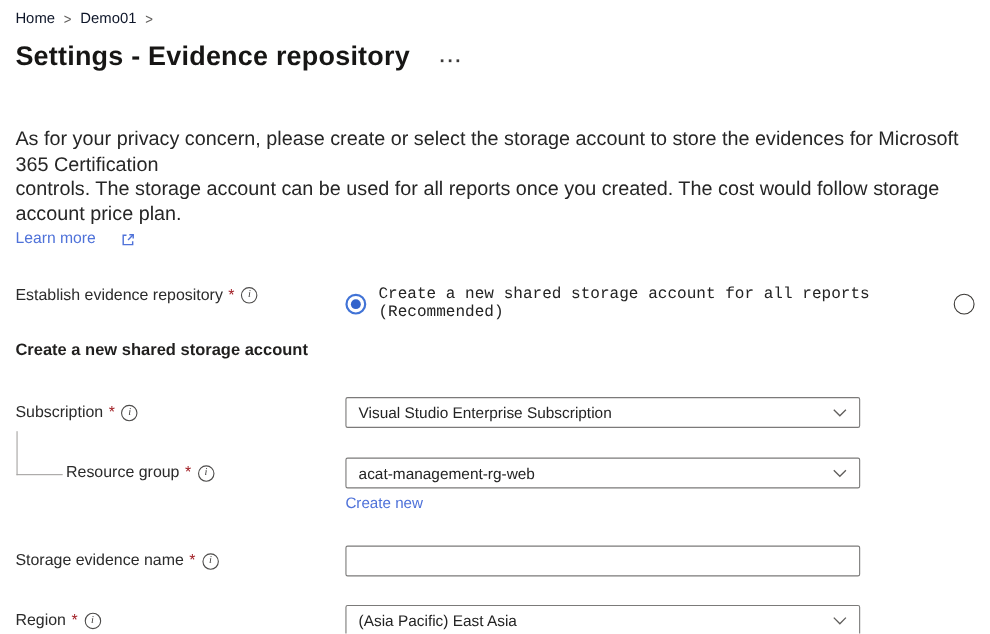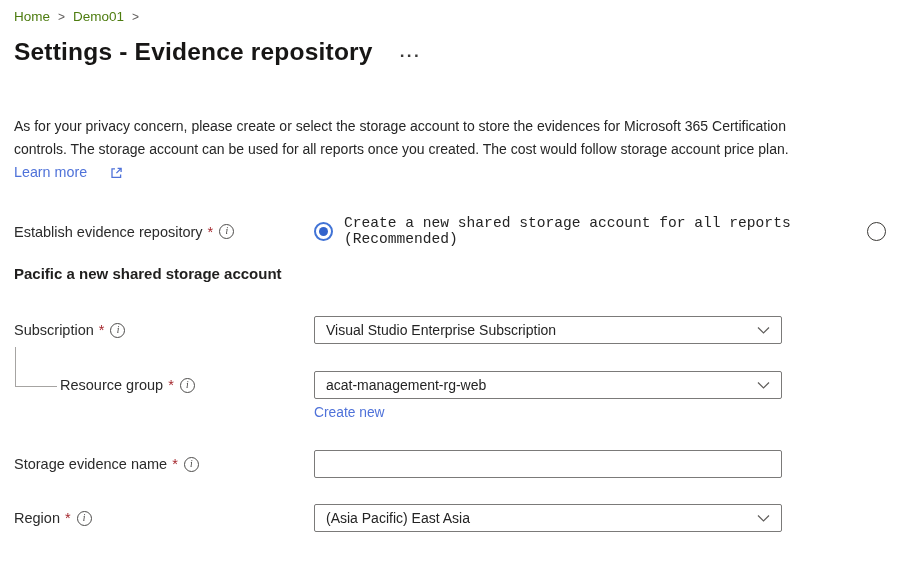--- a/index.html
+++ b/index.html
@@ -9,7 +9,7 @@
 
   
   .breadcrumb { display:flex; align-items:center; gap:8px; font-size:13.5px; }
-  .breadcrumb .crumb { color:#4d7c0f; text-decoration:none; cursor:pointer; }
+  .breadcrumb .crumb { color:#0f172a; text-decoration:none; cursor:pointer; }
   .breadcrumb .sep { color:#605e5c; font-size:12px; transform:scaleY(1.1); }
 
   

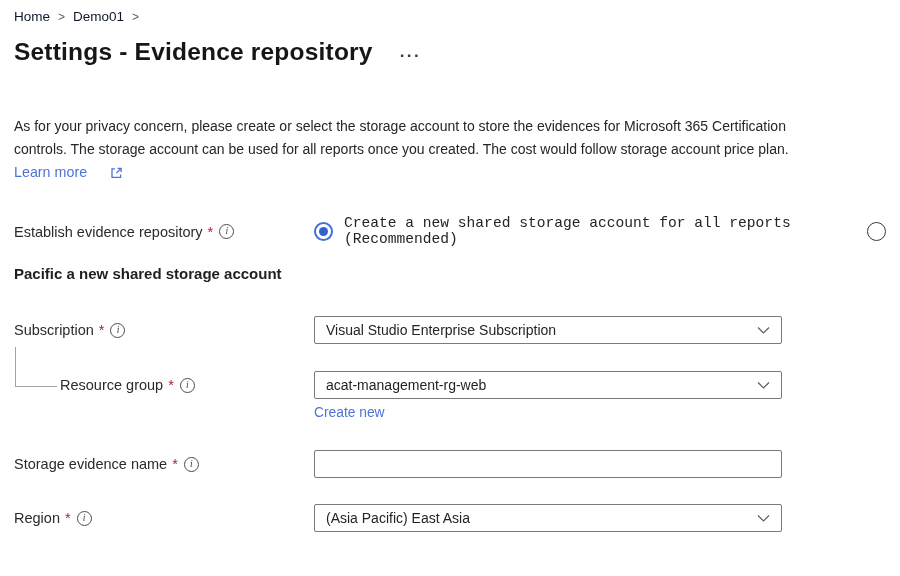--- a/index.html
+++ b/index.html
@@ -19,7 +19,7 @@
               letter-spacing:1.5px; cursor:pointer; line-height:1; padding-top:7px; }
 
   
-  .desc { margin-top:49px; font-size:14px; line-height:22.5px; color:#262626; white-space:pre-line; max-width:880px; }
+  .desc { margin-top:49px; font-size:18px; line-height:22.5px; color:#262626; white-space:pre-line; max-width:880px; }
   .learn-more { display:inline-flex; align-items:center; gap:22px; margin-top:4px;
                 color:#4f72d9; font-size:14.3px; text-decoration:none; cursor:pointer; }
   .learn-more svg { margin-top:1px; }

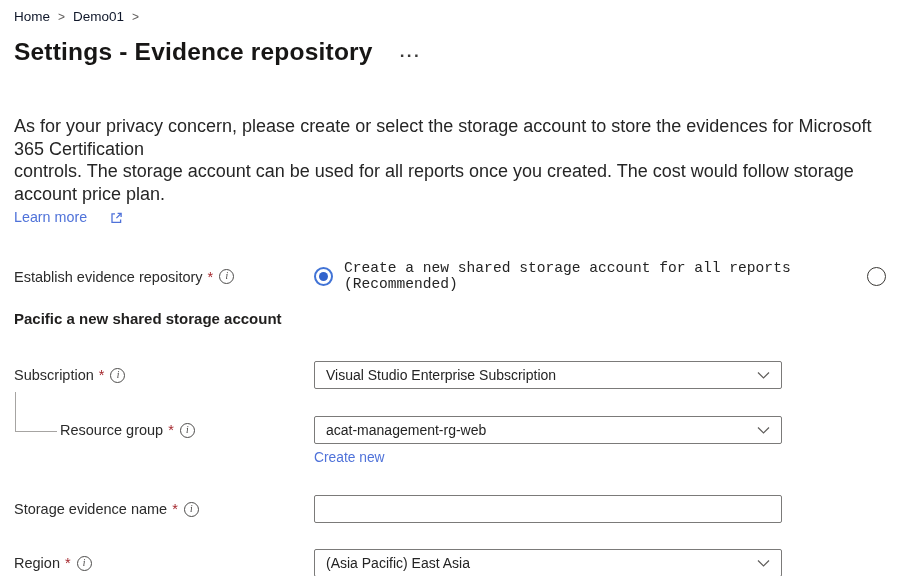--- a/index.html
+++ b/index.html
@@ -34,7 +34,7 @@
                font-family:"Liberation Serif",serif; font-style:italic; }
 
   
-  .establish-row { display:flex; margin-top:34px;align-items:center; }
+  .establish-row { display:flex; margin-top:34px; }
   .establish-row .flabel { align-items:flex-start; padding-top:1px; }
   .radio-group { display:flex; gap:25px;font-family:Liberation Mono, monospace; }
   .radio-option { display:flex; align-items:center; gap:11px; cursor:pointer; font-size:14.6px; color:#242424; }

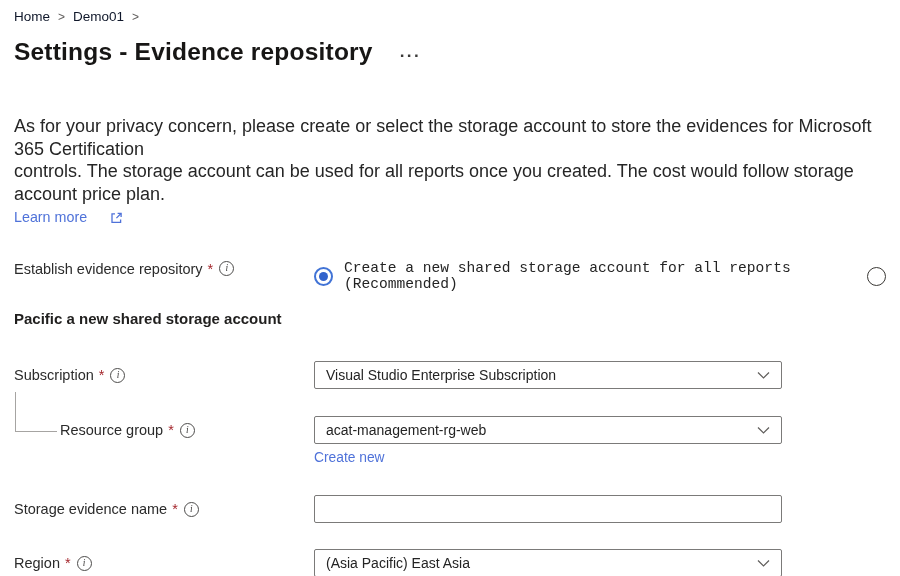--- a/index.html
+++ b/index.html
@@ -116,7 +116,7 @@
     </div>
   </div>
 
-  <div class="section-heading">Pacific a new shared storage account</div>
+  <div class="section-heading">Create a new shared storage account</div>
 
   <div class="form">
 

